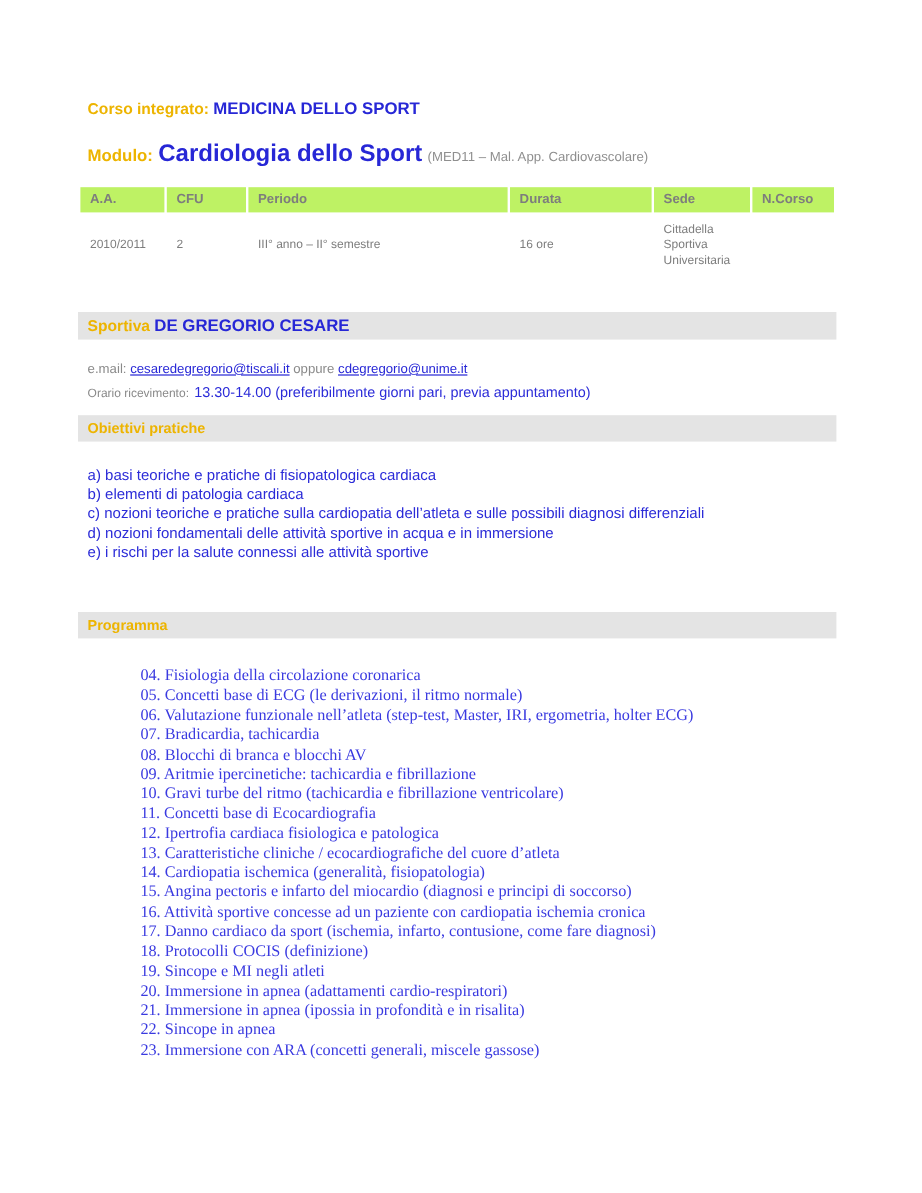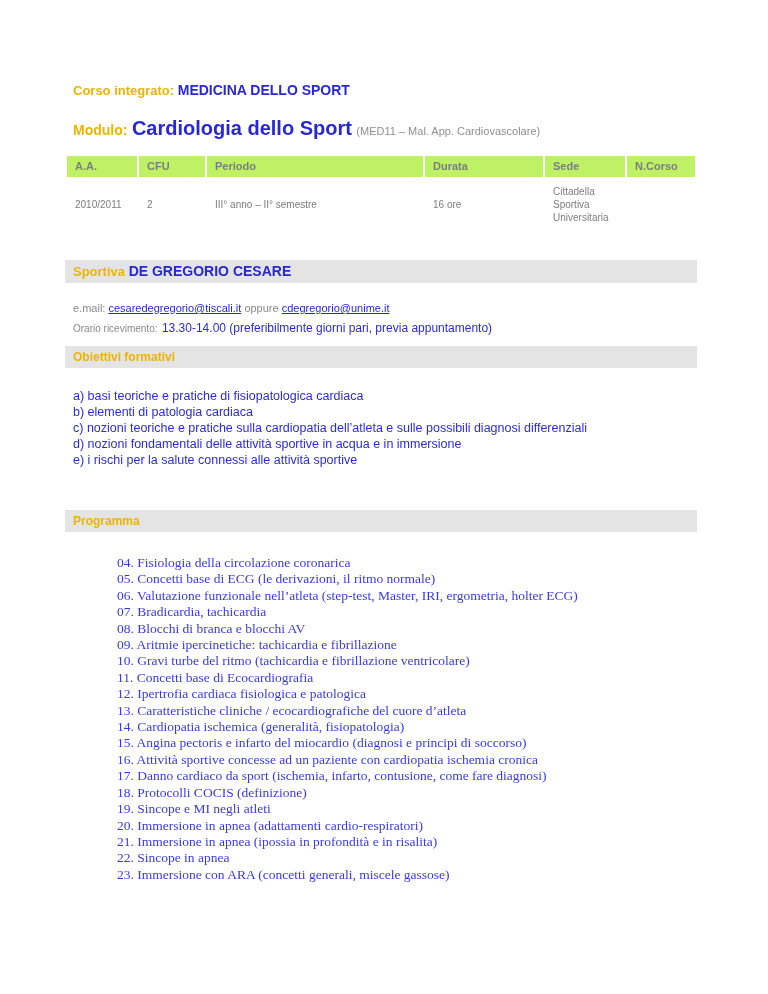--- a/index.html
+++ b/index.html
@@ -133,7 +133,7 @@
     <span class="orario-value">13.30-14.00 (preferibilmente giorni pari, previa appuntamento)</span>
   </p>
 
-  <div class="section-bar bar-obiettivi gold">Obiettivi formativi</div>
+  <div class="section-bar bar-obiettivi gold">Obiettivi pratiche</div>
 
   <div class="objectives">
     <div>a) basi teoriche e pratiche di fisiopatologica cardiaca</div>

